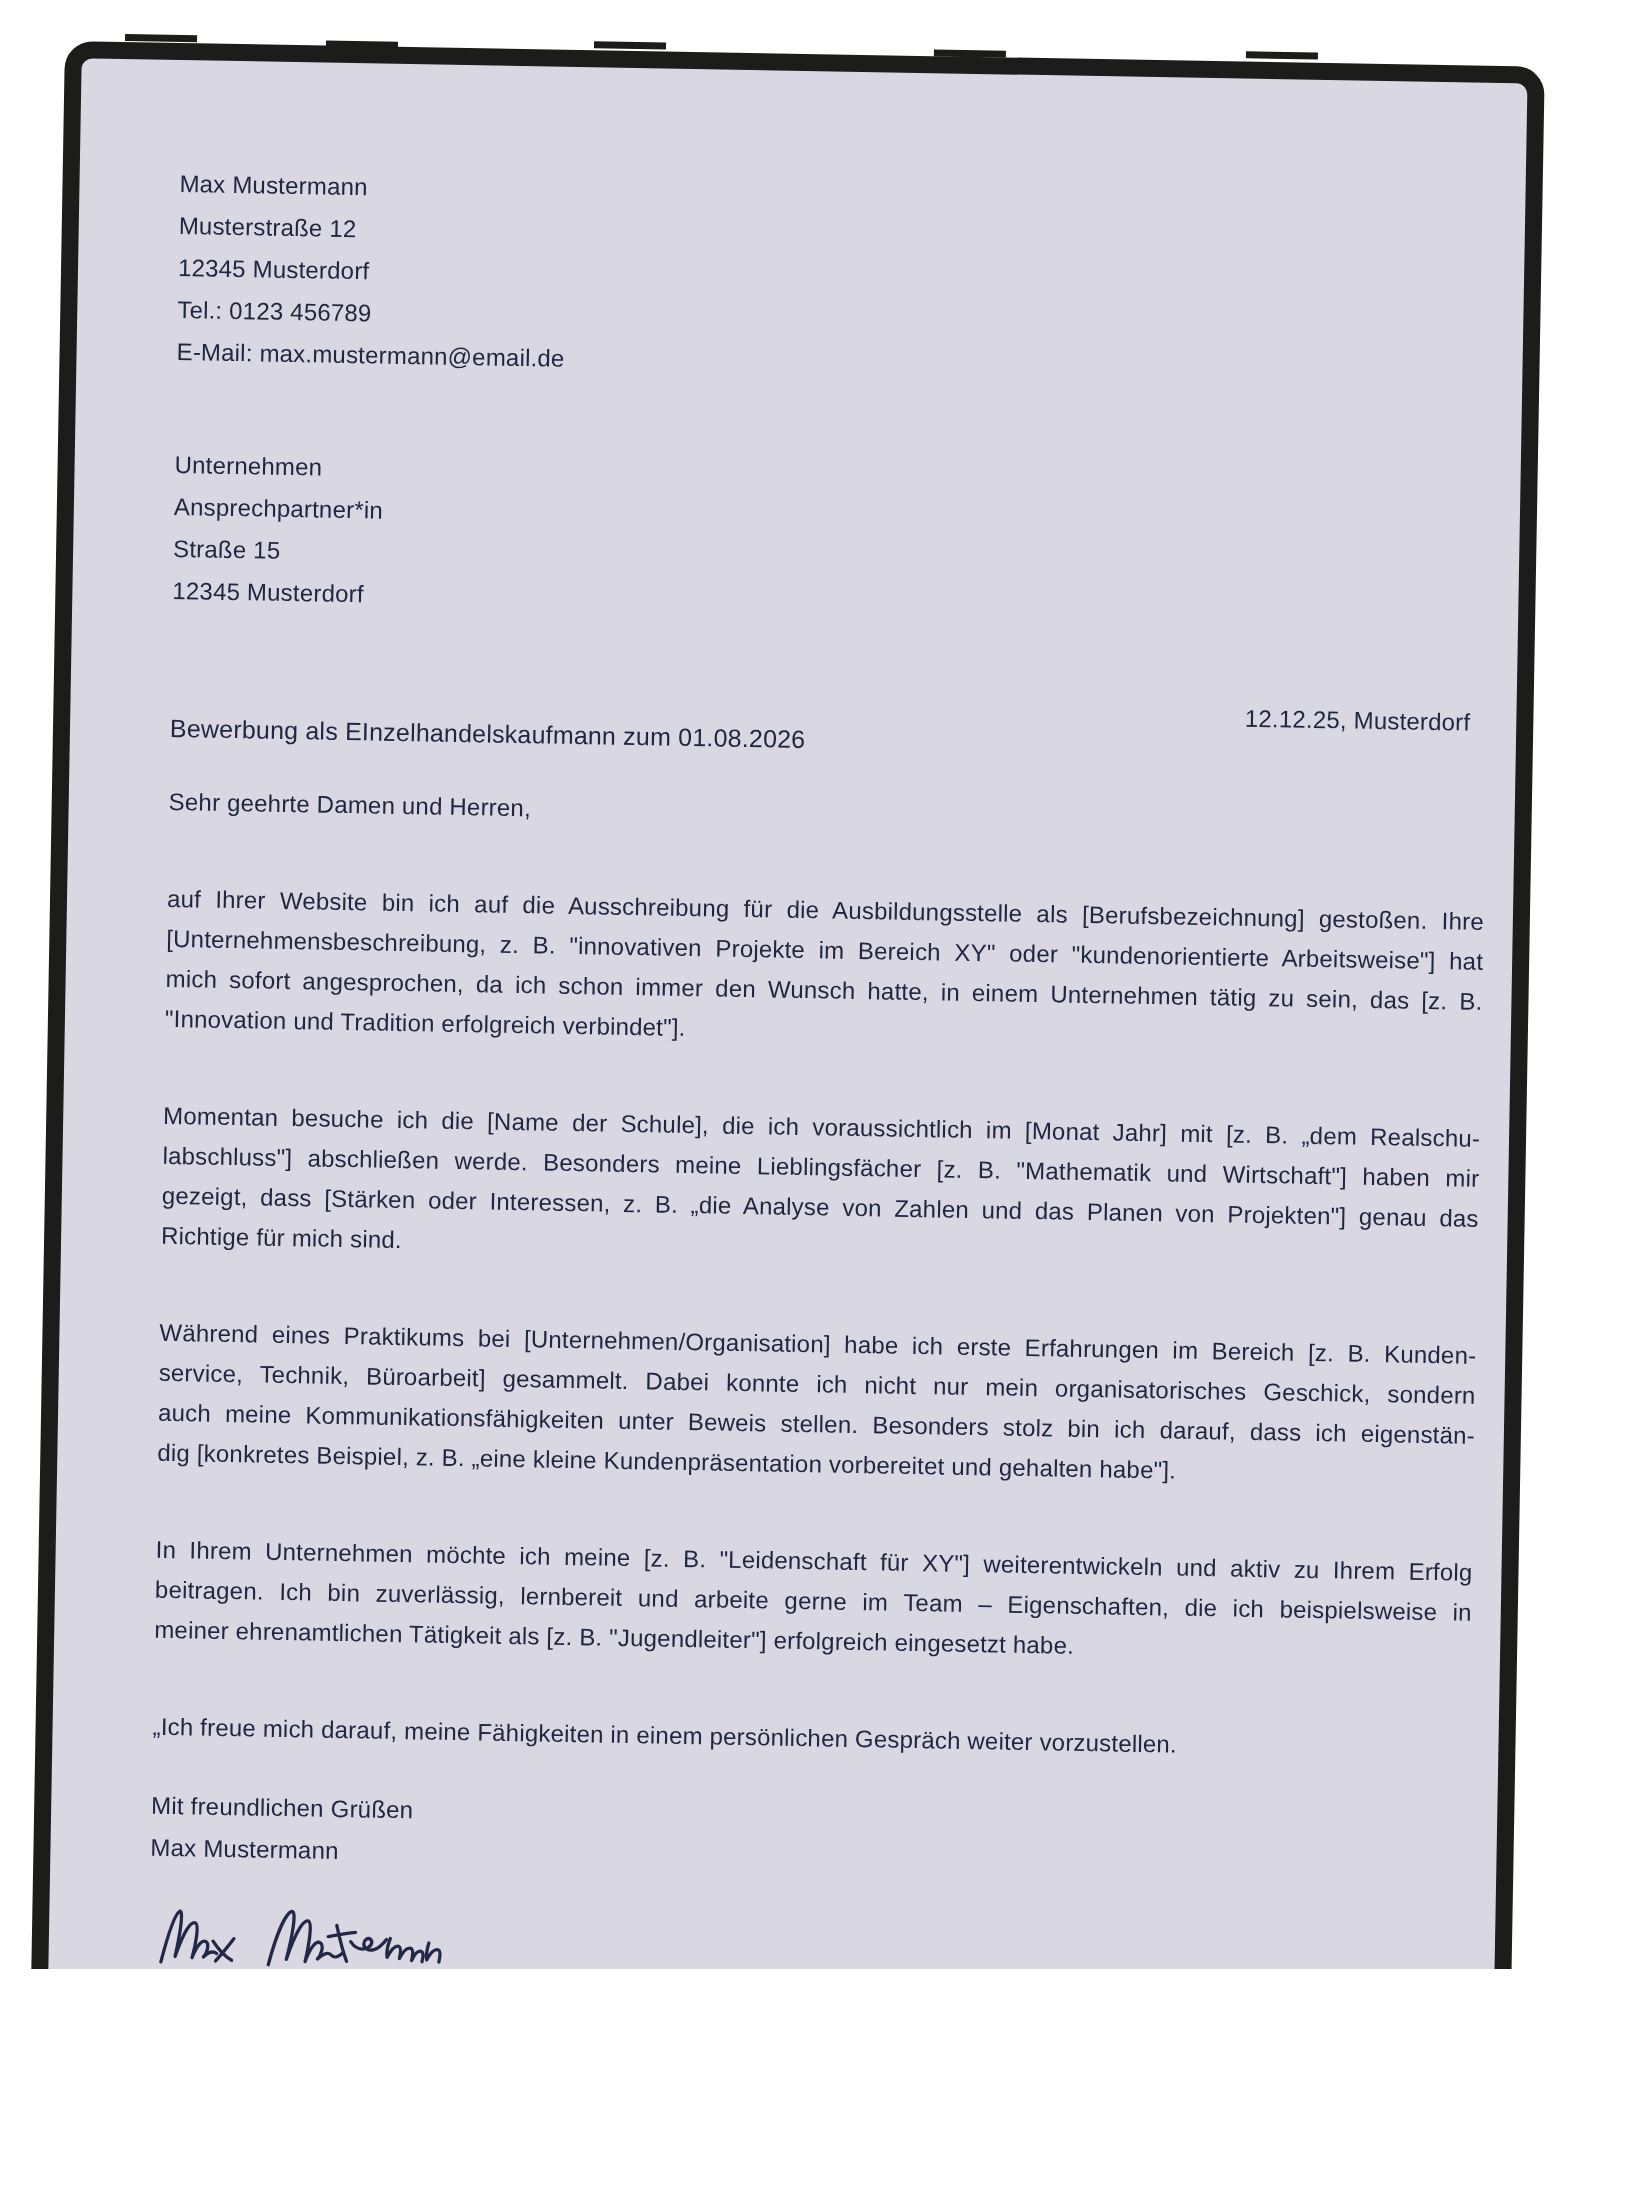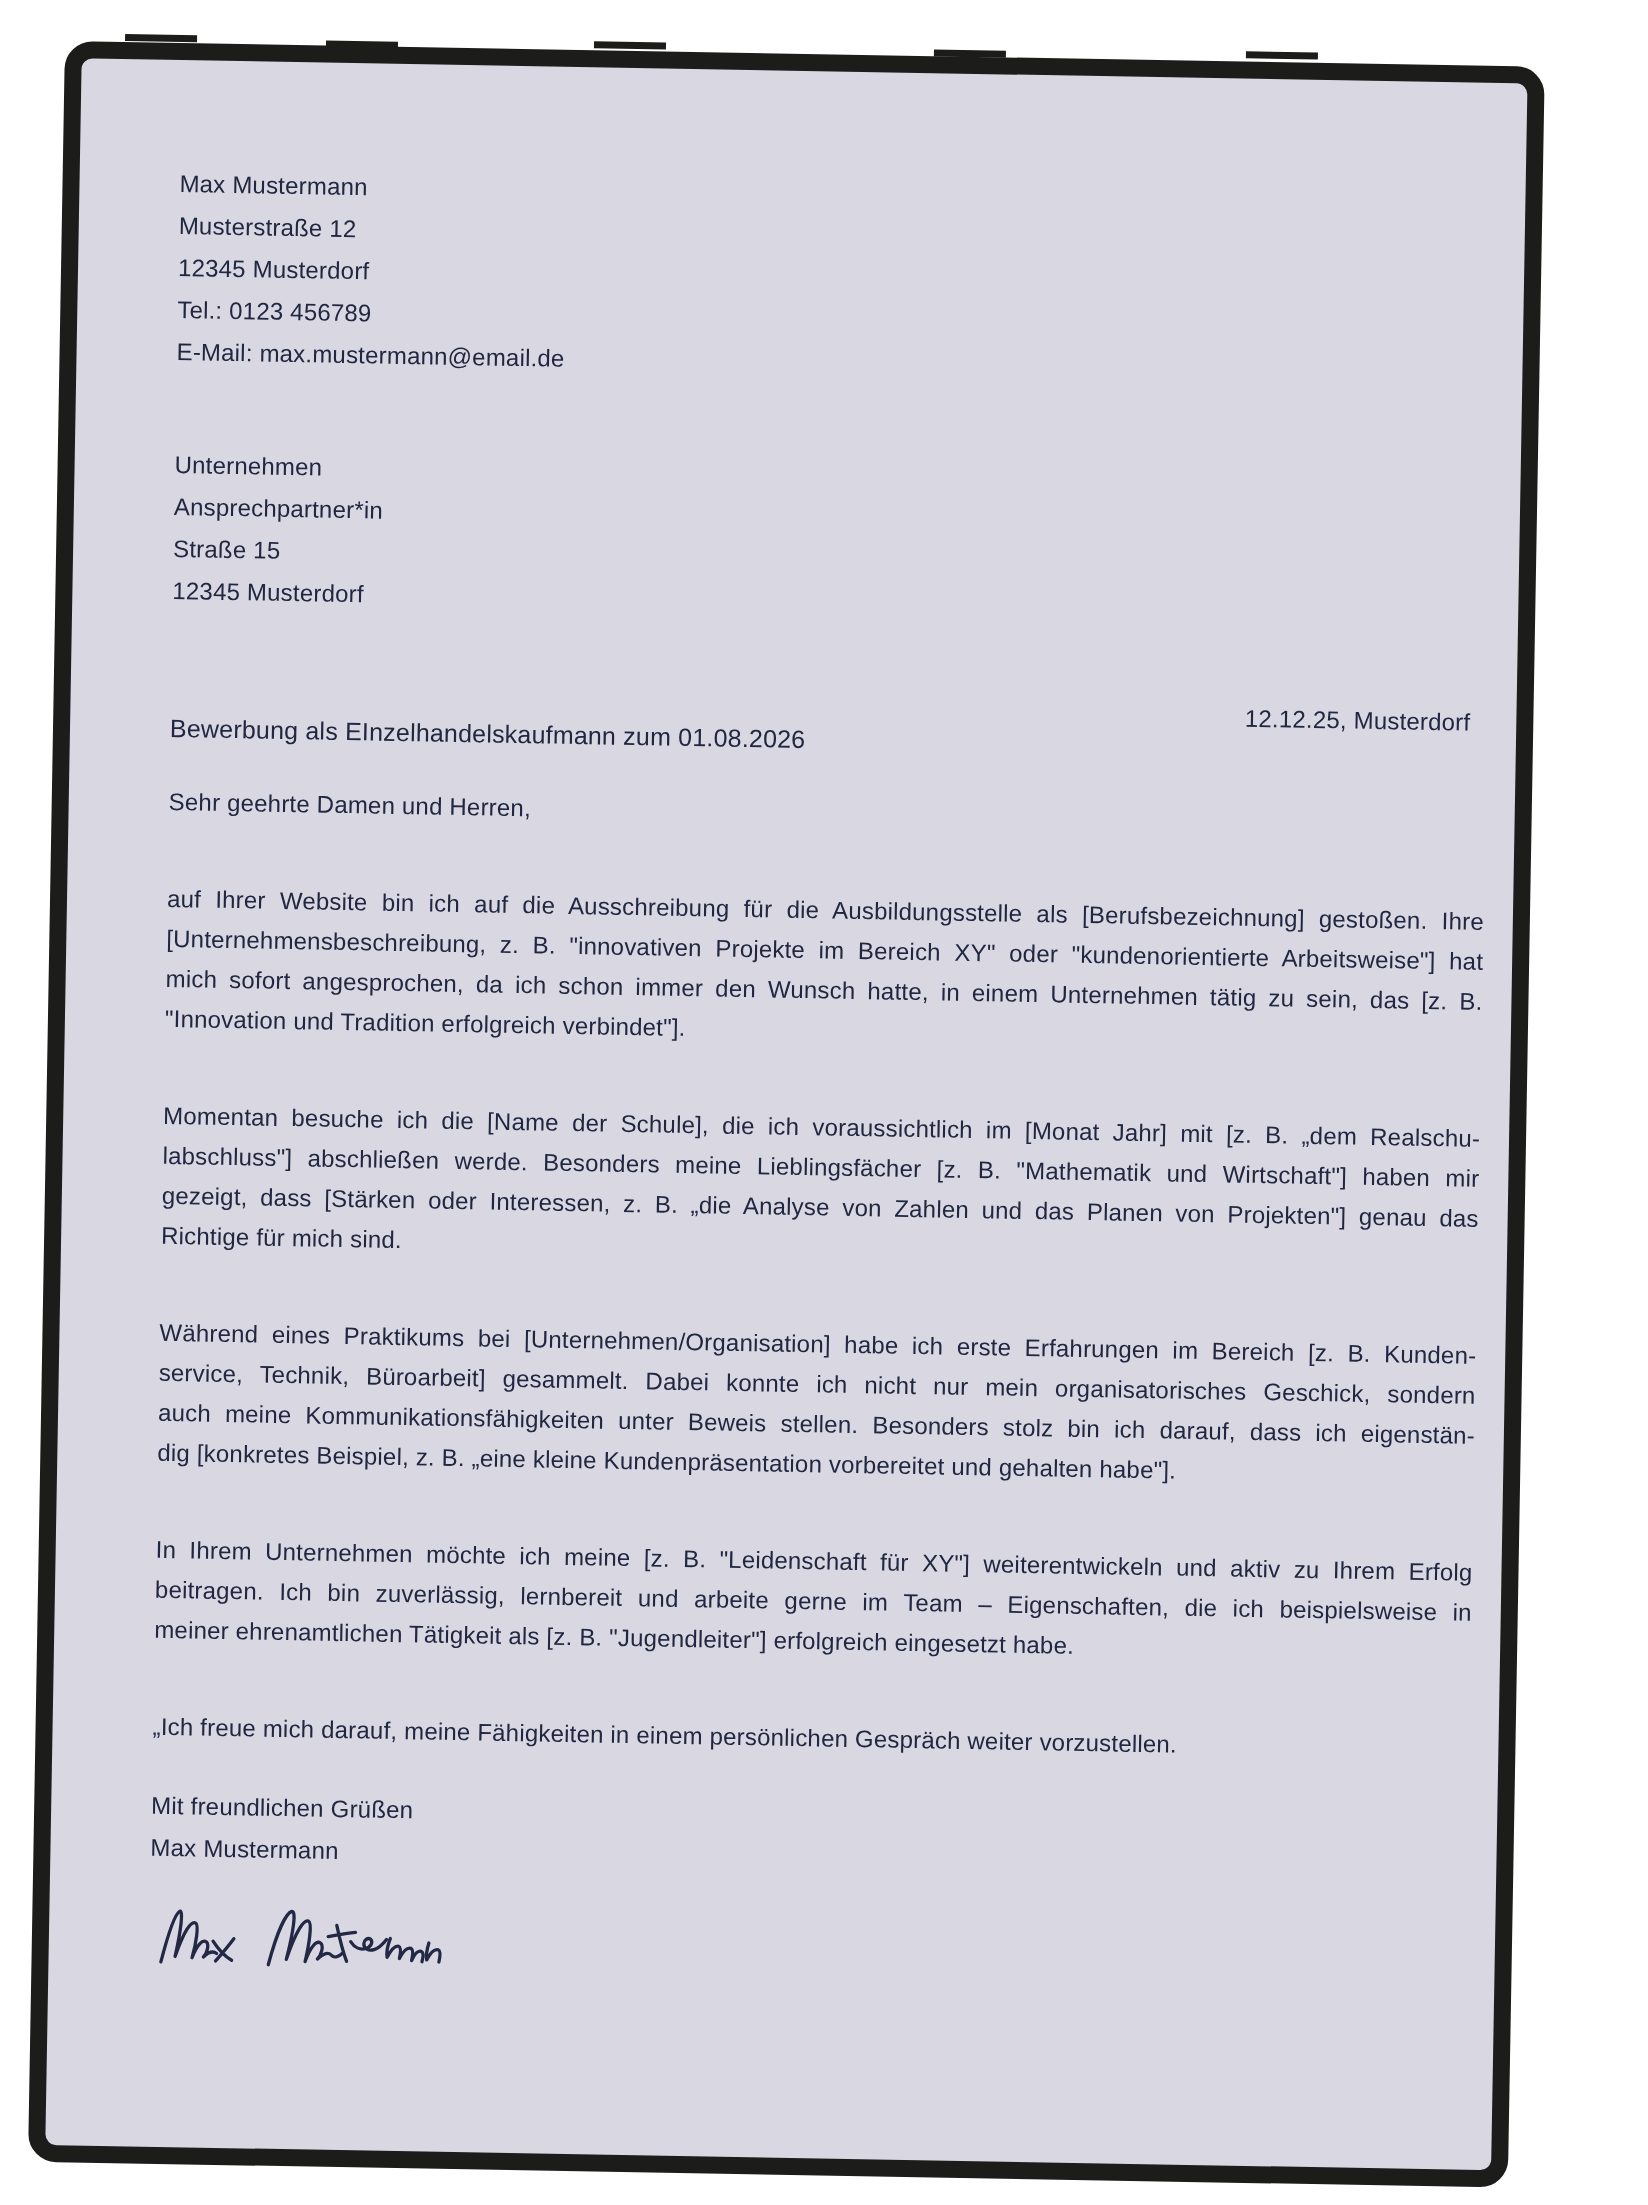--- a/index.html
+++ b/index.html
@@ -6,7 +6,7 @@
   .canvas {
     position: relative;
     width: 1649px;
-    height: 2205px;
+    height: 1969px;
     background: #ffffff;
     overflow: hidden;
     font-family: "Liberation Sans", sans-serif;

